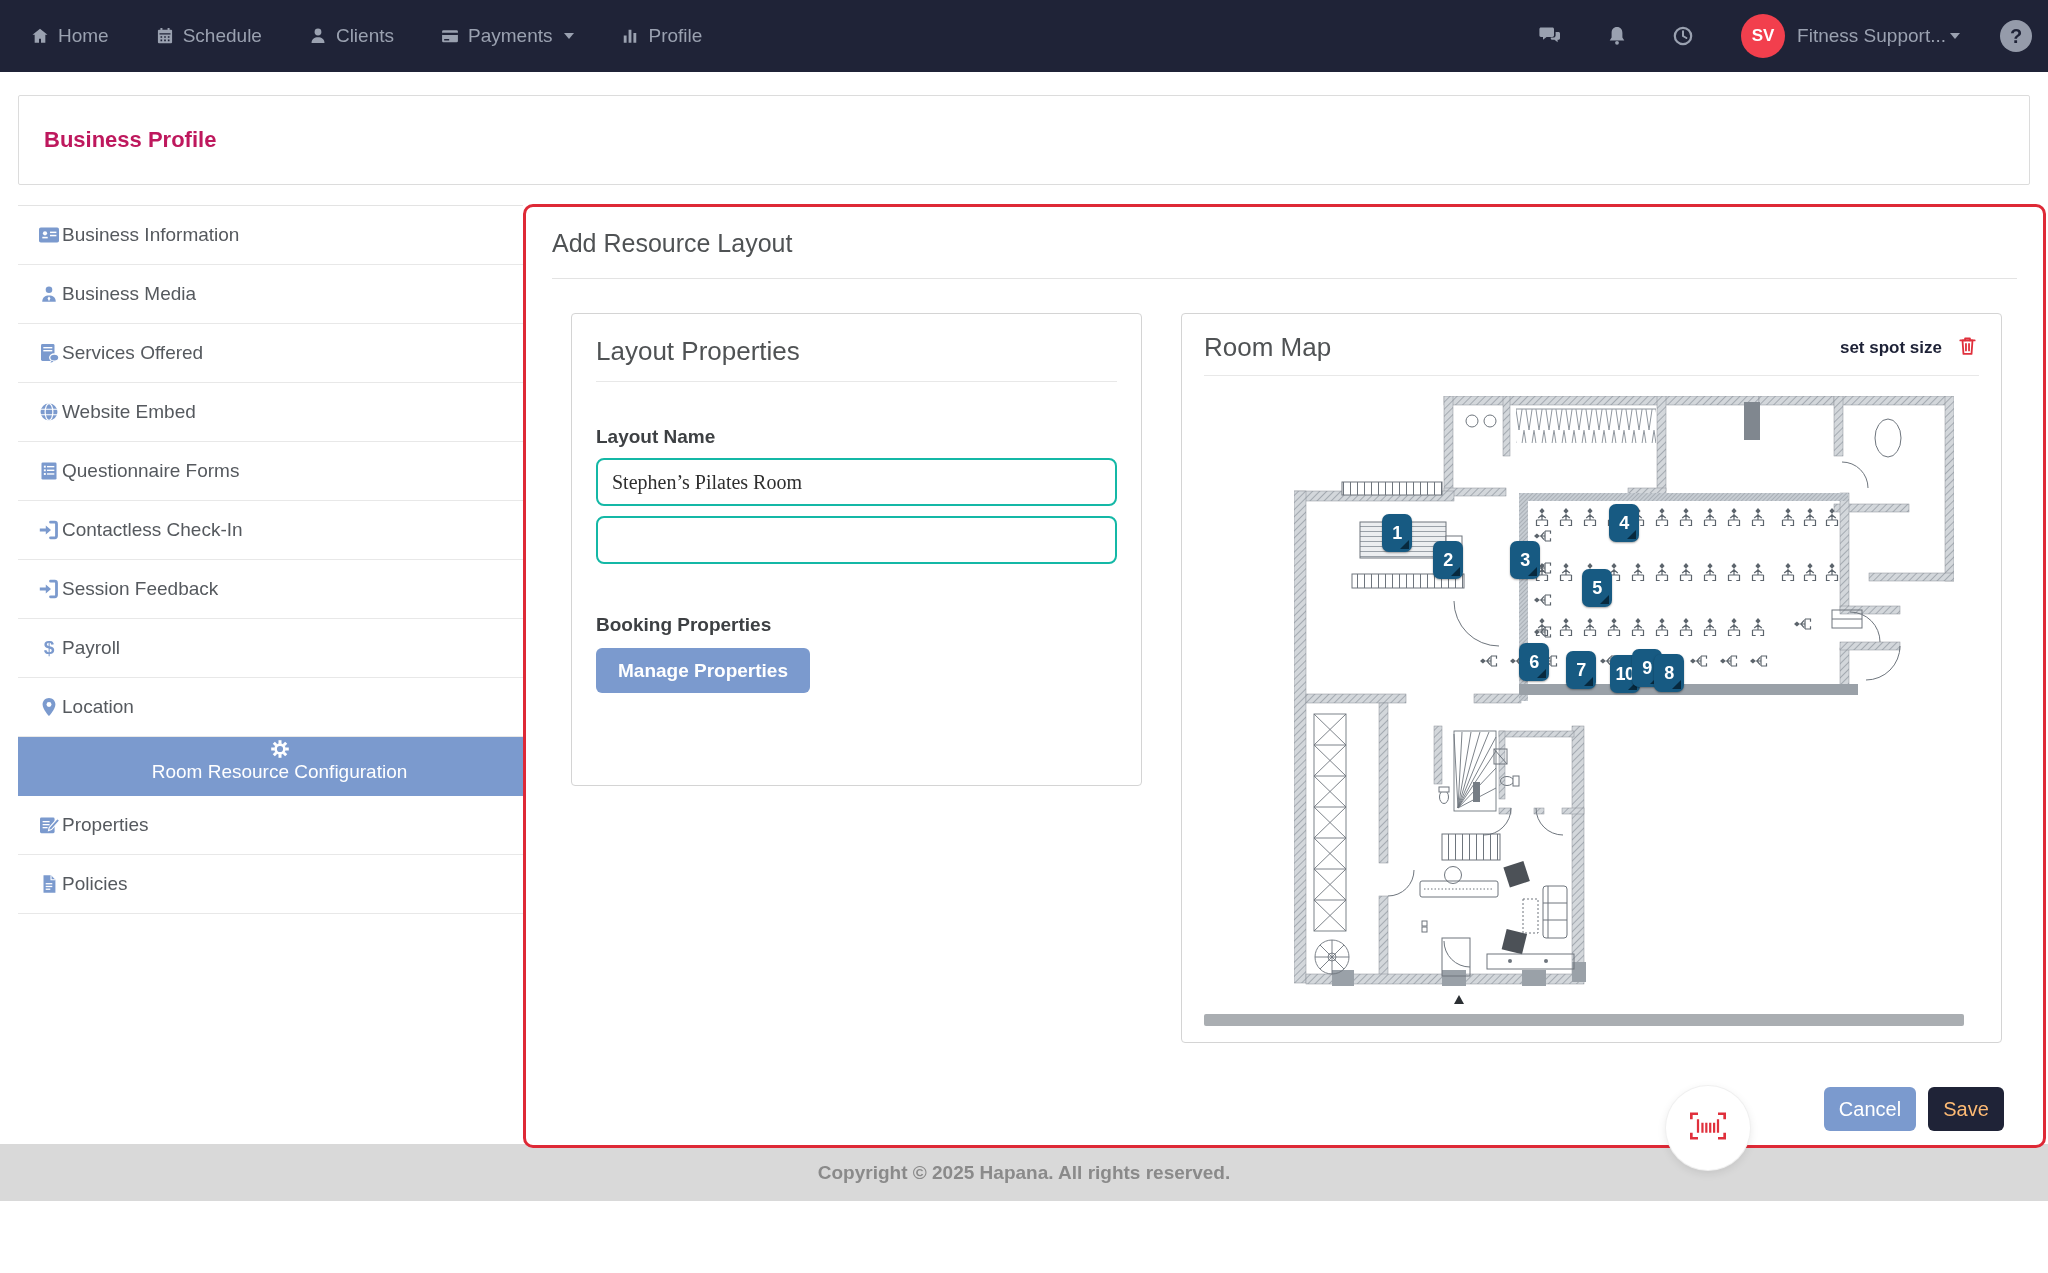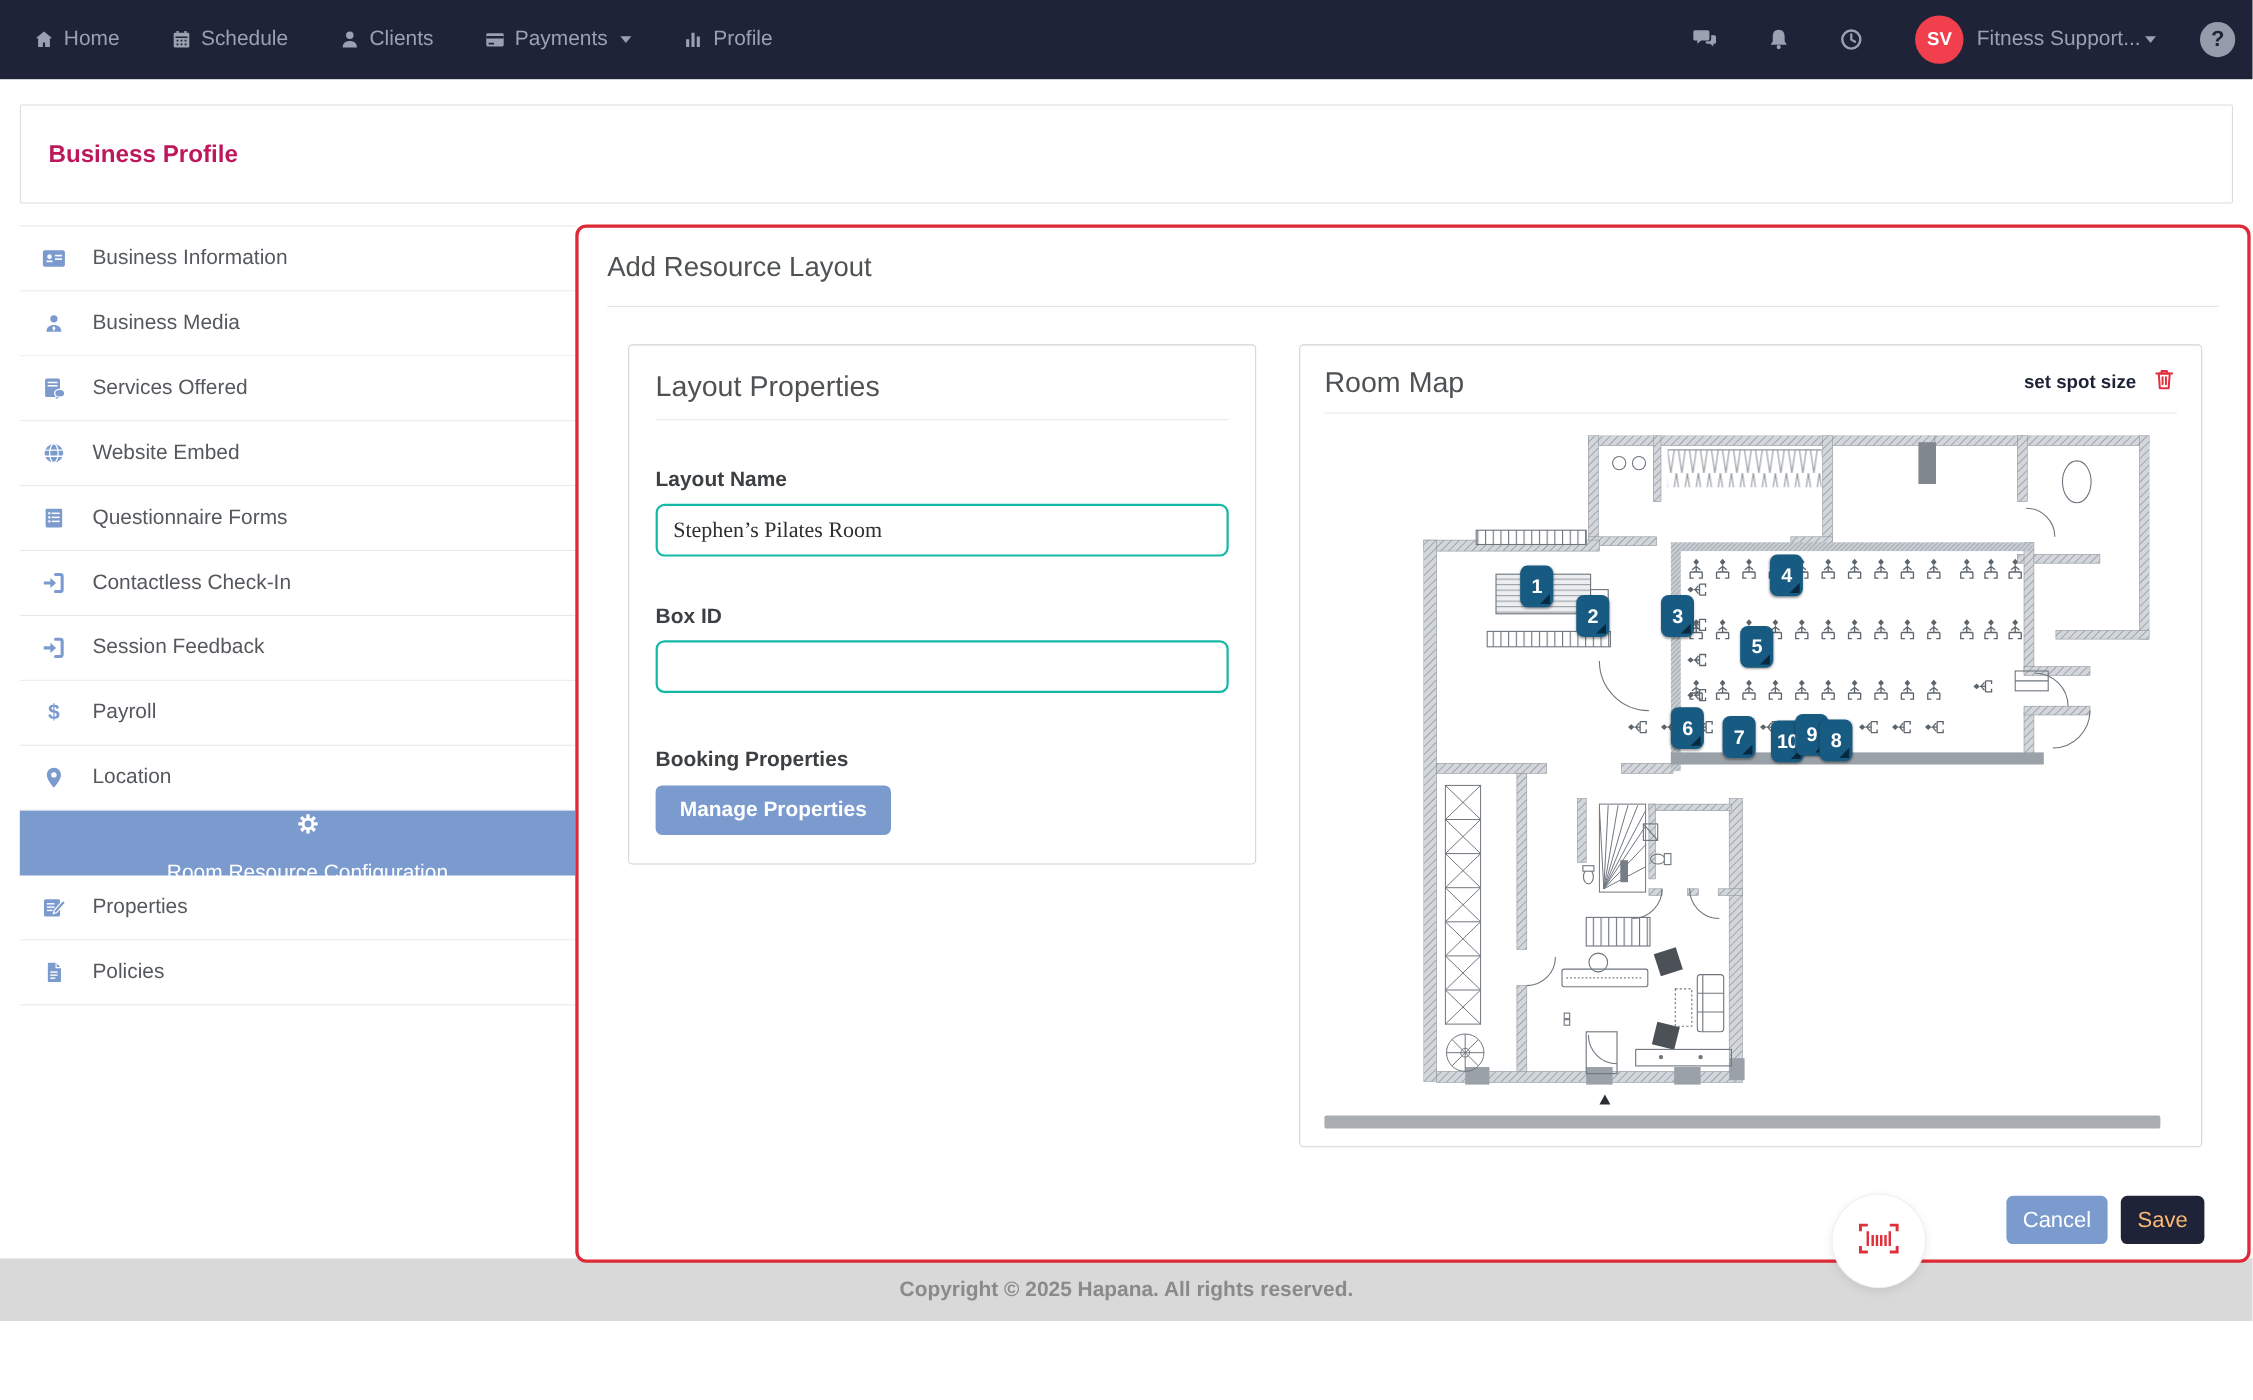--- a/index.html
+++ b/index.html
@@ -30,7 +30,7 @@
 
   
   .sidebar { position:absolute; left:18px; top:205px; width:505px; border-top:1px solid #e3e3e3; z-index:1; }
-  .side-item { height:59px; display:flex; align-items:center; gap:22px; padding-left:18px;
+  .side-item { height:59px; display:flex; align-items:center; padding-left:18px;
                border-bottom:1px solid #e8e8e8; background:#fff; color:#55595e; font-size:19px; cursor:pointer; }
   .side-item .sicon { width:26px; display:flex; justify-content:center; }
   .side-item.active { background:#7b9ace; color:#fff; border-bottom:1px solid #7b9ace;flex-direction:column; }

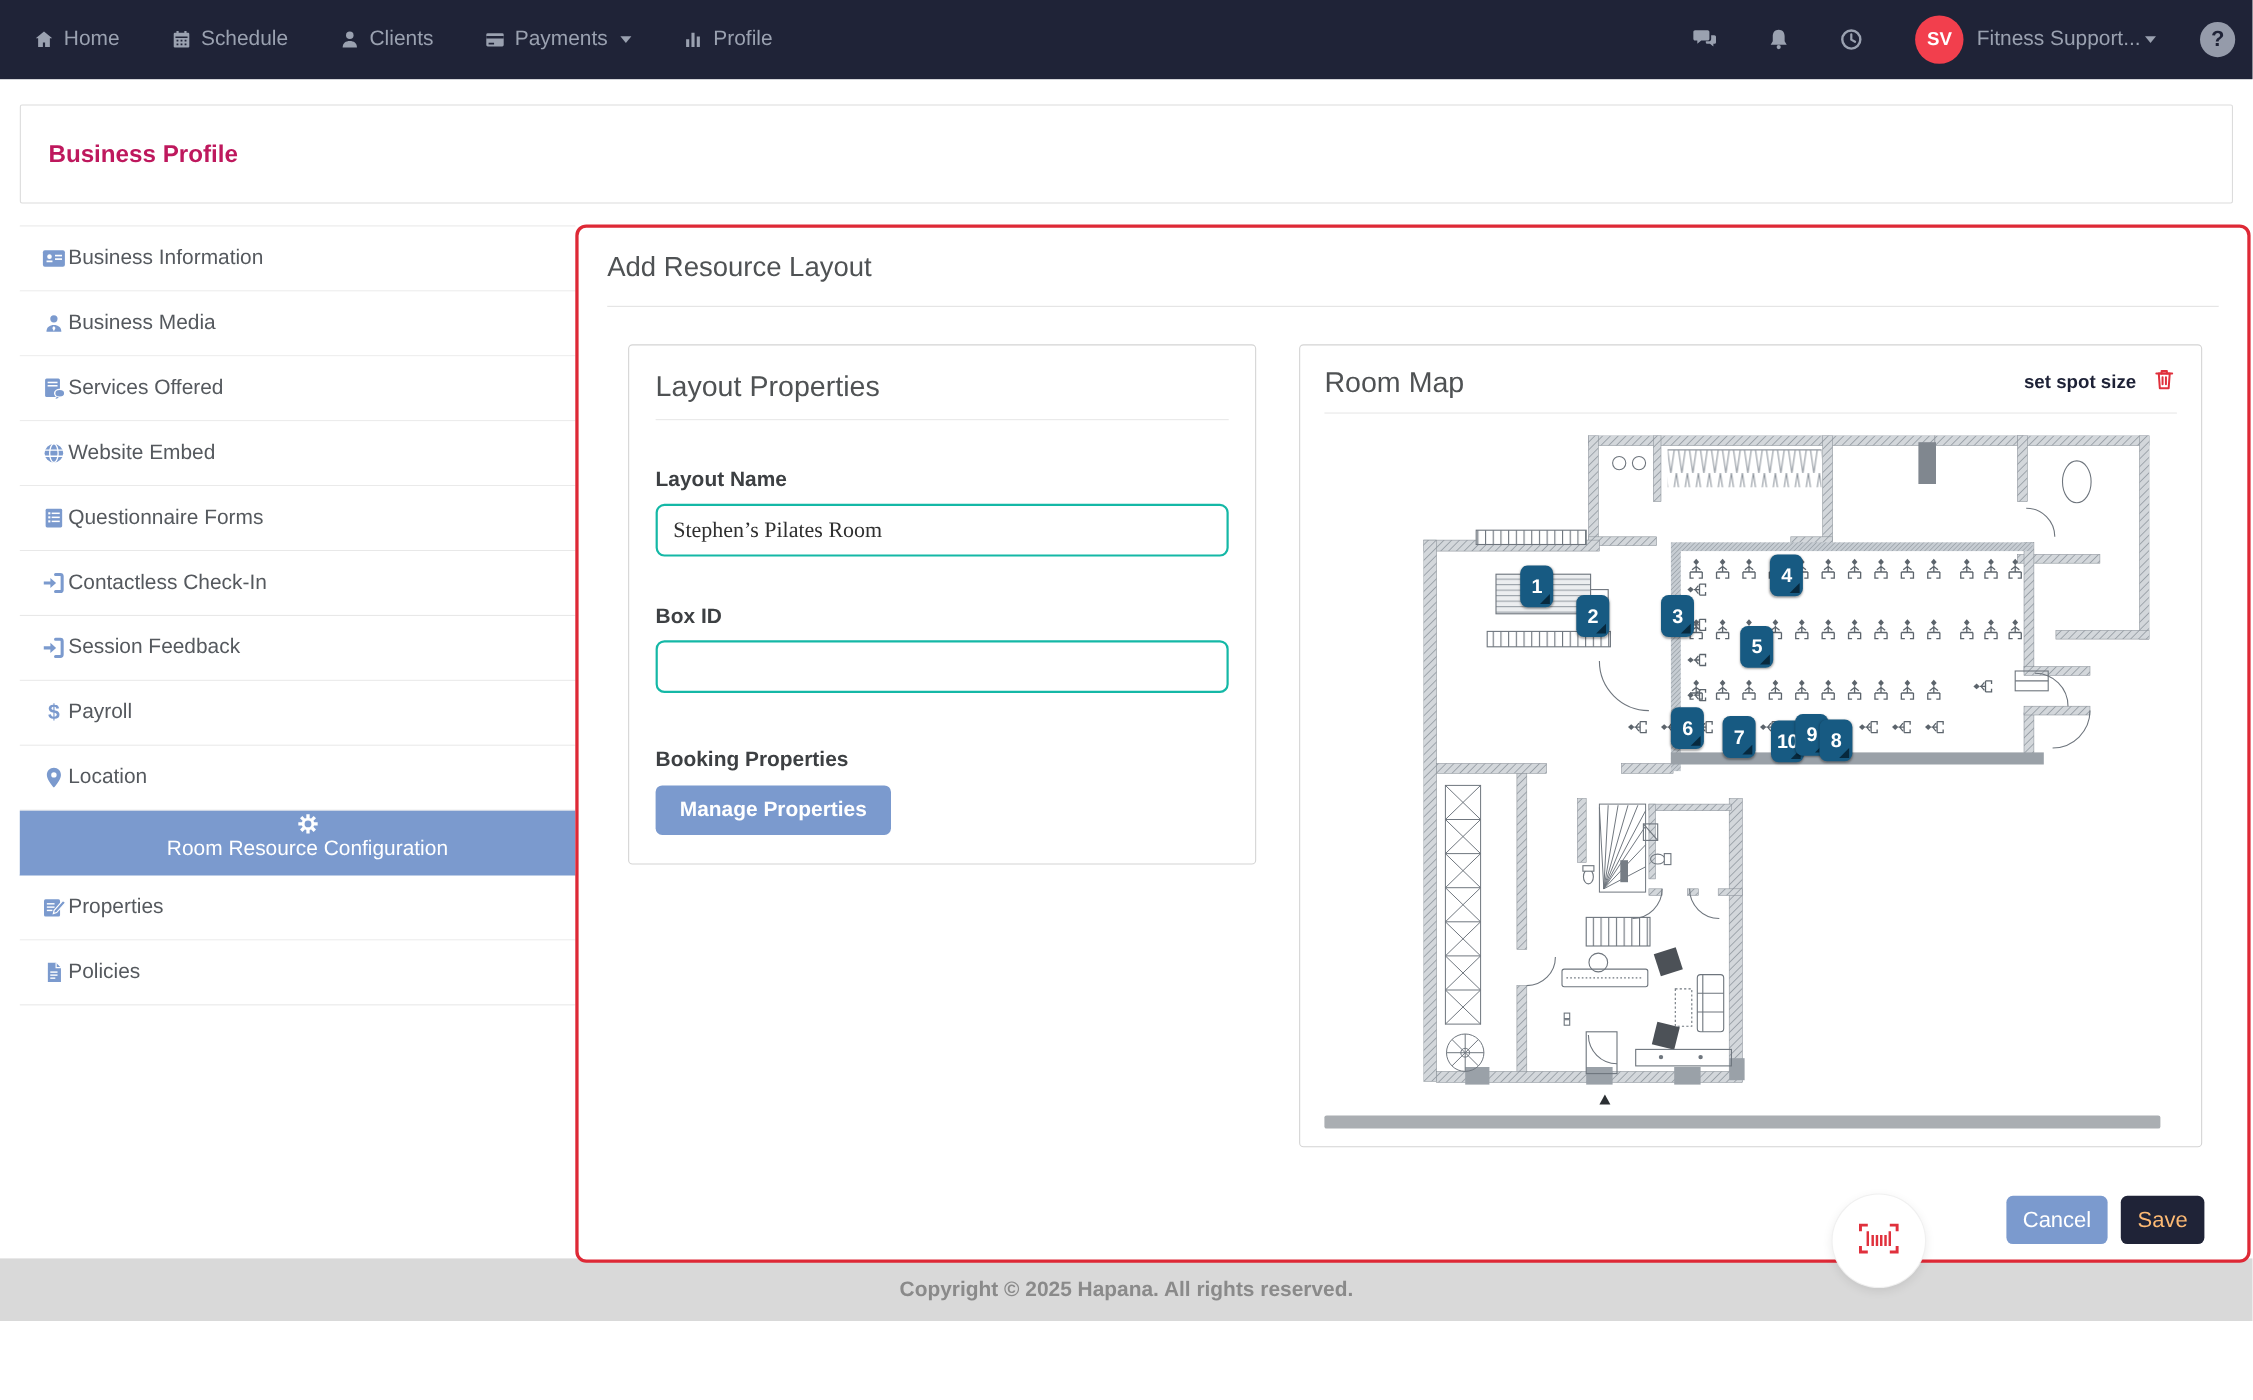--- a/index.html
+++ b/index.html
@@ -327,7 +327,6 @@
       <hr class="card-divider">
       <div class="field-label">Layout Name</div>
       <input class="text-input" type="text" value="Stephen’s Pilates Room" style="">
-      <div class="field-label">Box ID</div>
       <input class="text-input" type="text" value="" style="">
       <div class="field-label bp-label">Booking Properties</div>
       <button class="btn manage-btn">Manage Properties</button>

